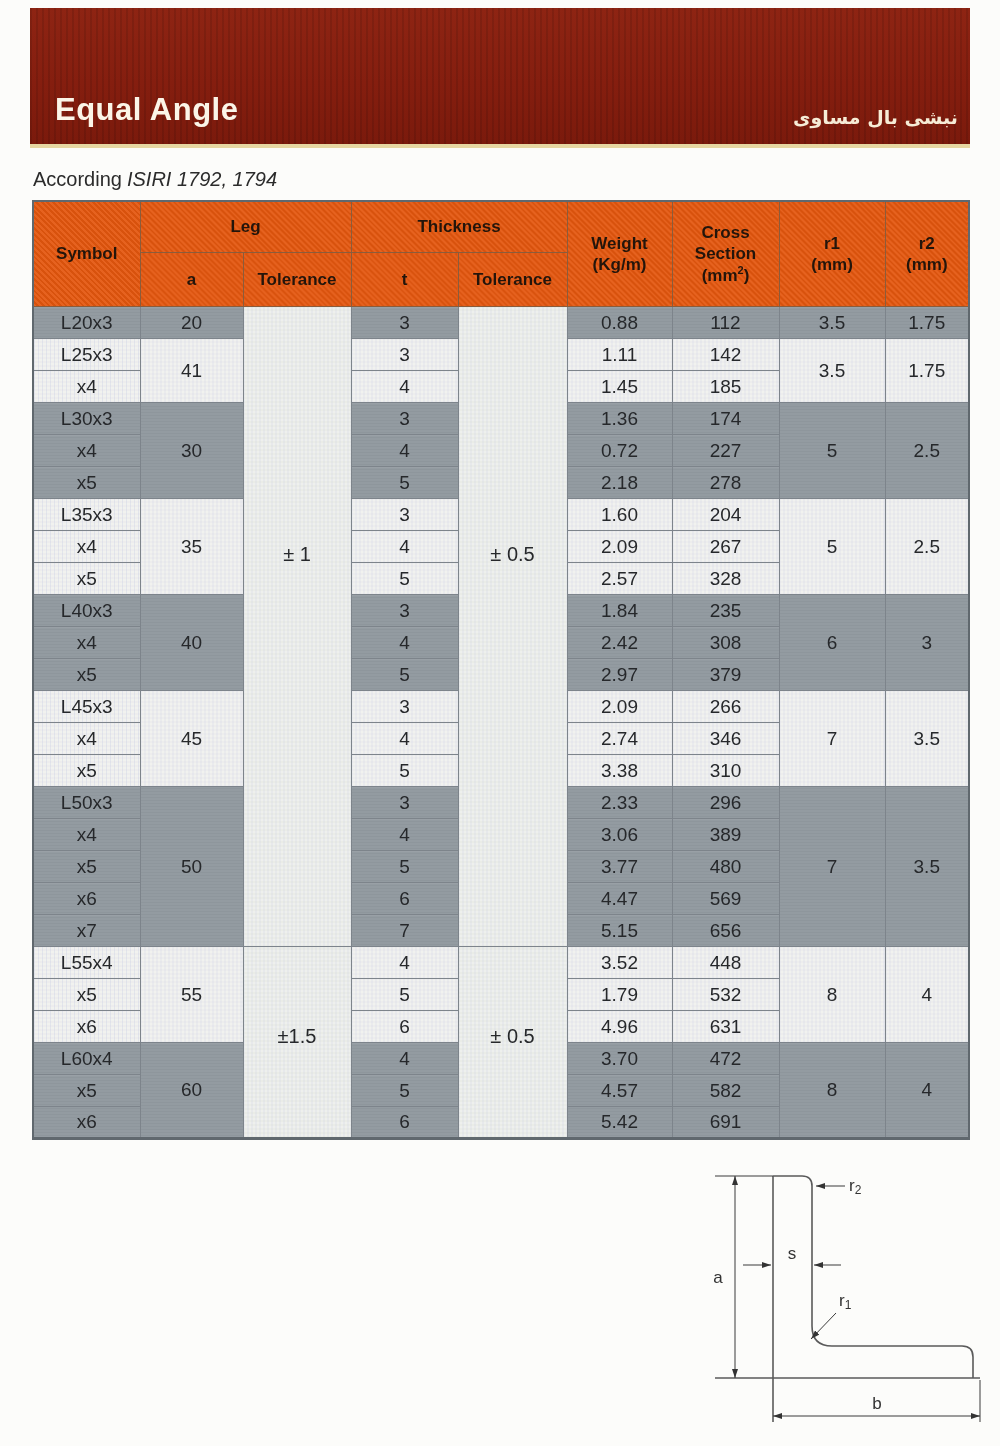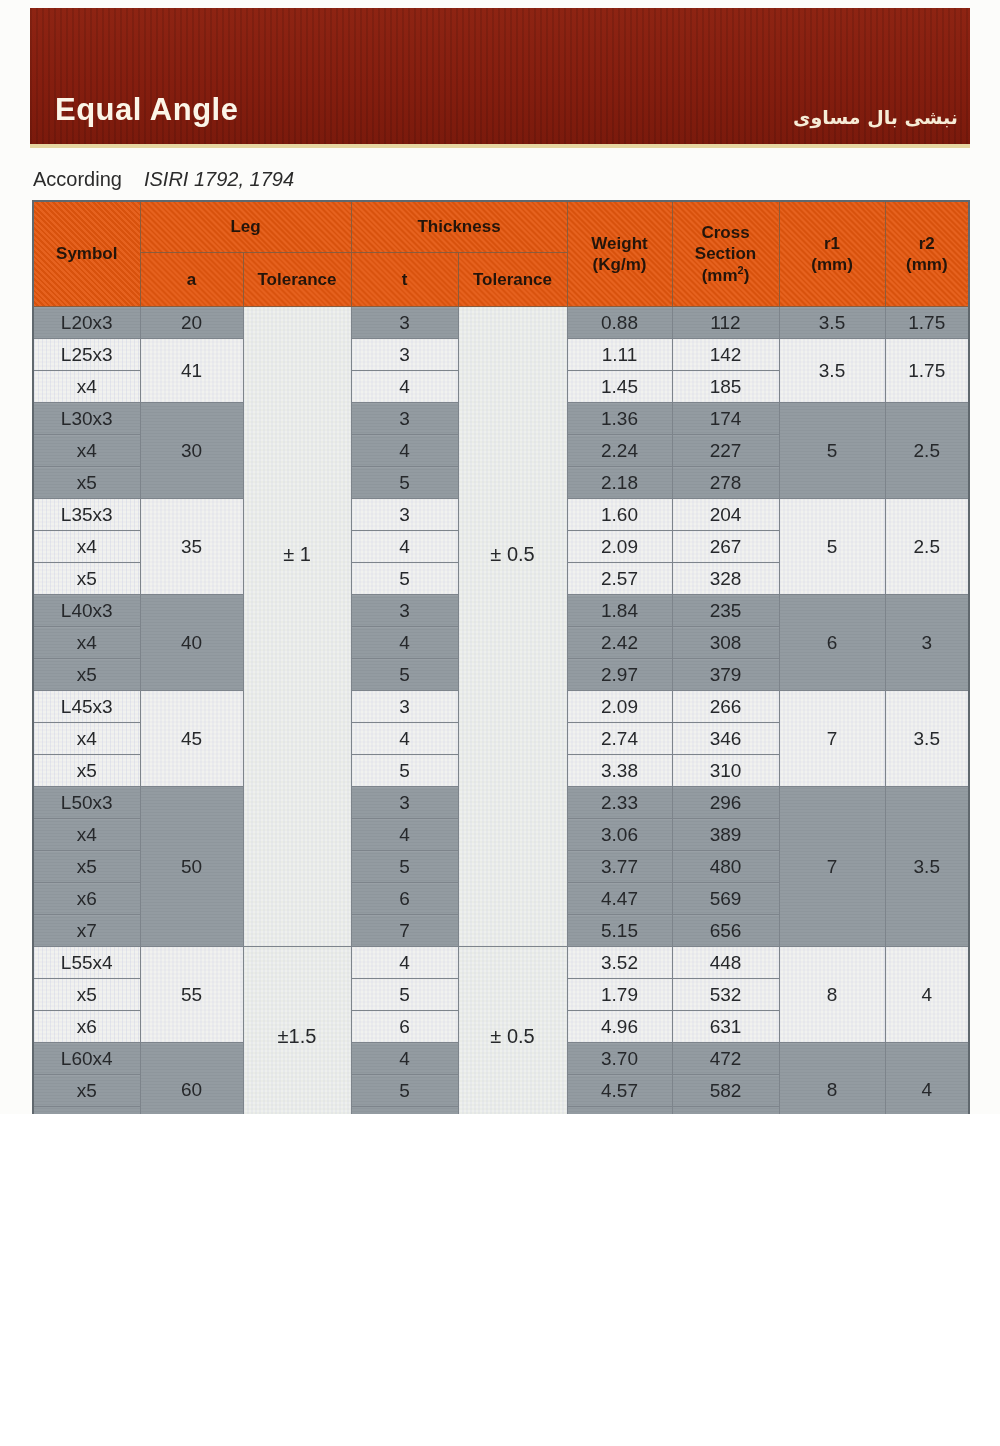--- a/index.html
+++ b/index.html
@@ -3,7 +3,7 @@
 <meta charset="utf-8">
 <style>
   html,body{margin:0;padding:0;background:#ffffff;}
-  .page{position:relative;width:1000px;height:1114px;background:#fcfcfa;
+  .page{position:relative;width:1000px;height:1446px;background:#fcfcfa;
         font-family:"Liberation Sans",sans-serif;overflow:hidden;}
 
   

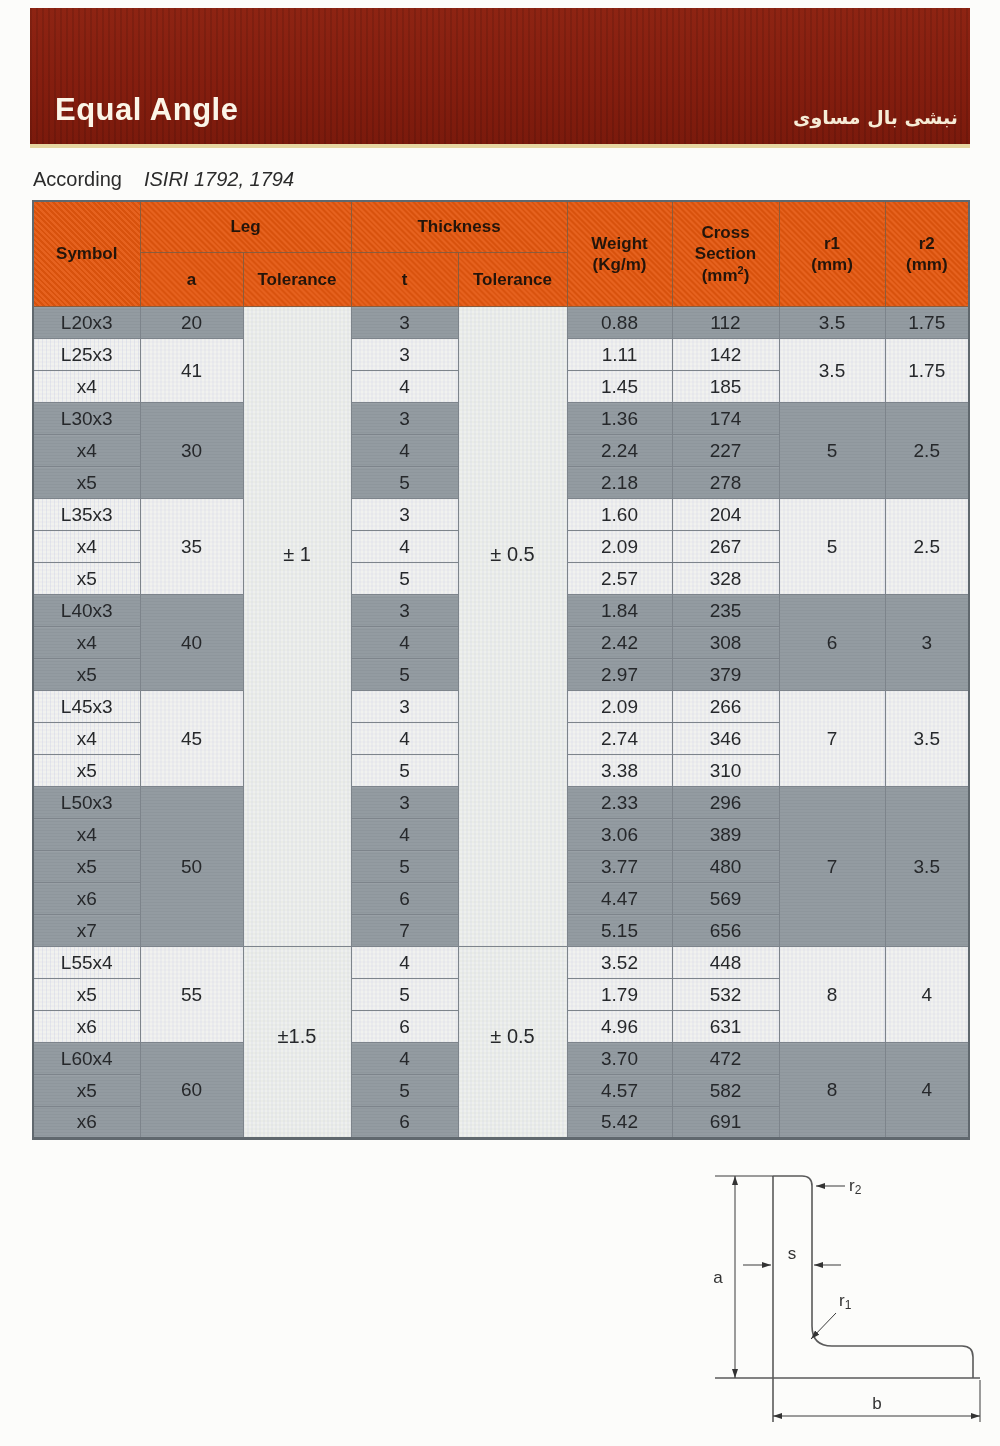--- a/index.html
+++ b/index.html
@@ -21,7 +21,7 @@
 
   
   .subtitle{position:absolute;left:33px;top:168px;font-size:20px;color:#2b2b2b;}
-  .subtitle .it{font-style:italic;margin-left:22px;}
+  .subtitle .it{font-style:italic;margin-left:5px;}
 
   
   table.spec{position:absolute;left:32px;top:200px;width:936px;border-collapse:collapse;

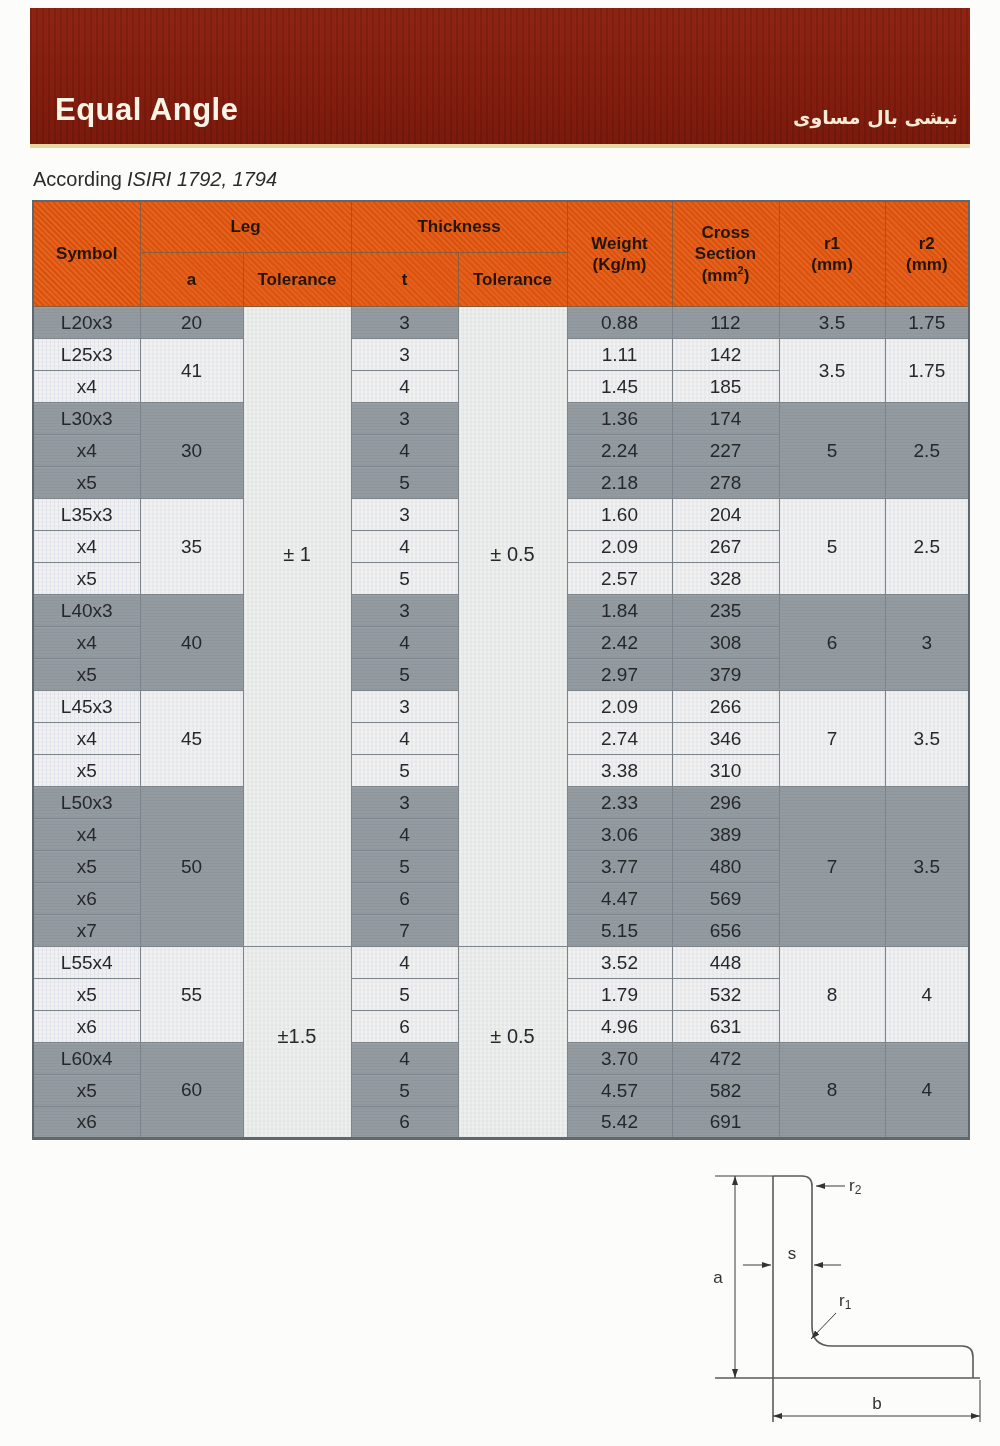--- a/index.html
+++ b/index.html
@@ -154,7 +154,7 @@
         <tr class="row-gray">
           <td>x4</td>
           <td>4</td>
-          <td>2.24</td>
+          <td>0.72</td>
           <td>227</td>
         </tr>
         <tr class="row-gray">

